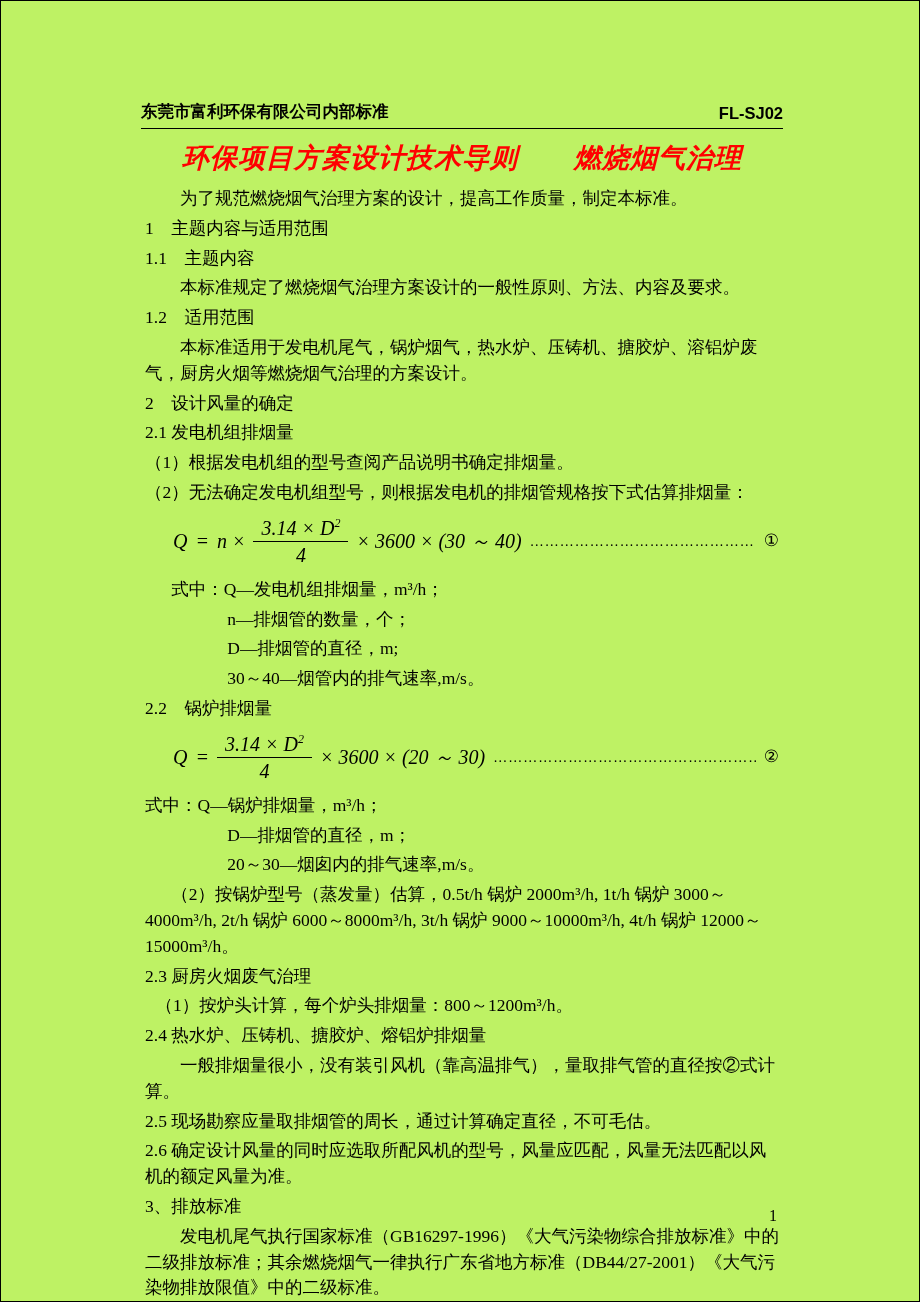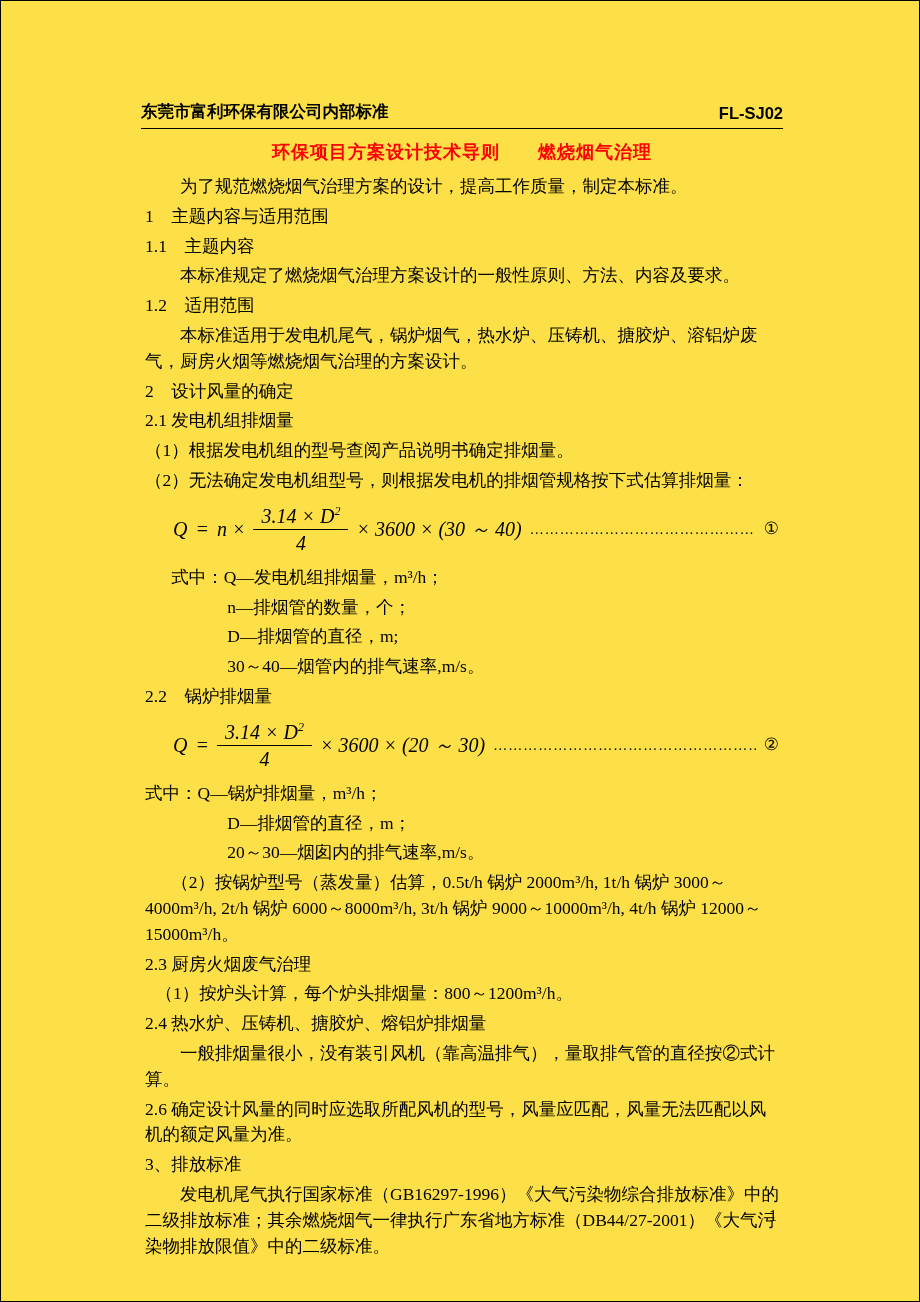--- a/index.html
+++ b/index.html
@@ -6,7 +6,7 @@
   body { font-family:"Liberation Serif", serif; color:#000; }
   .page {
     width:920px; height:1302px; box-sizing:border-box;
-    background:#fde047; border:1px solid #000; position:relative;
+    background:#bef264; border:1px solid #000; position:relative;
     padding:100px 136px 0 140px;
   }
   .doc-header {

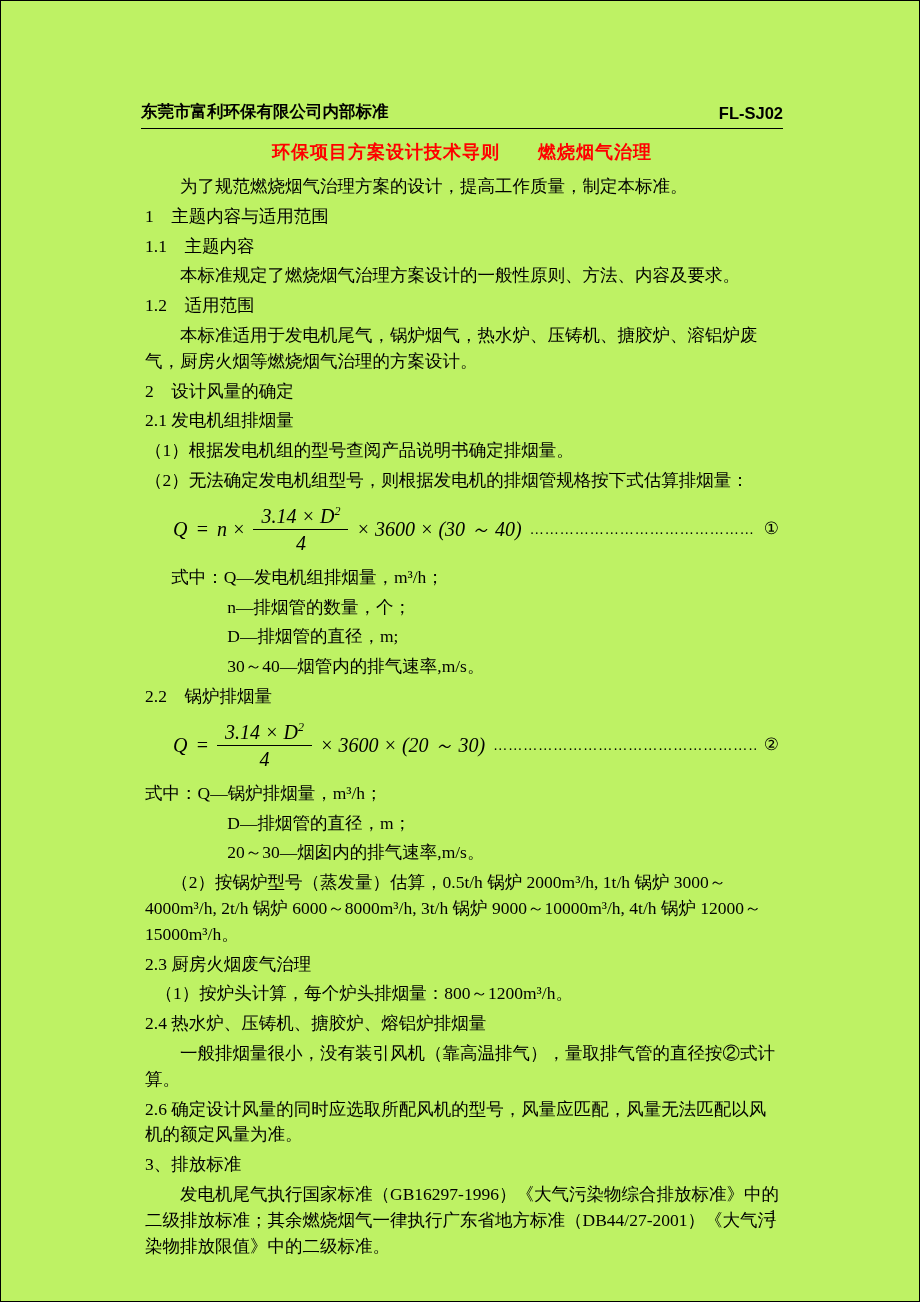--- a/index.html
+++ b/index.html
@@ -17,8 +17,9 @@
   }
   .doc-title {
     text-align:center; color:#ff0000; font-weight:bold;
-    font-size:18px; margin:11px 0 10px 0; letter-spacing:1px;
+    font-size:27px; margin:11px 0 10px 0; letter-spacing:1px;
     font-family:"Liberation Sans", sans-serif;
+    font-style:italic;
   }
   .content { font-size:17.5px; line-height:25.8px; }
   .content p, .content h3, .content h4 { margin:4px; font-size:17.5px; font-weight:normal; }

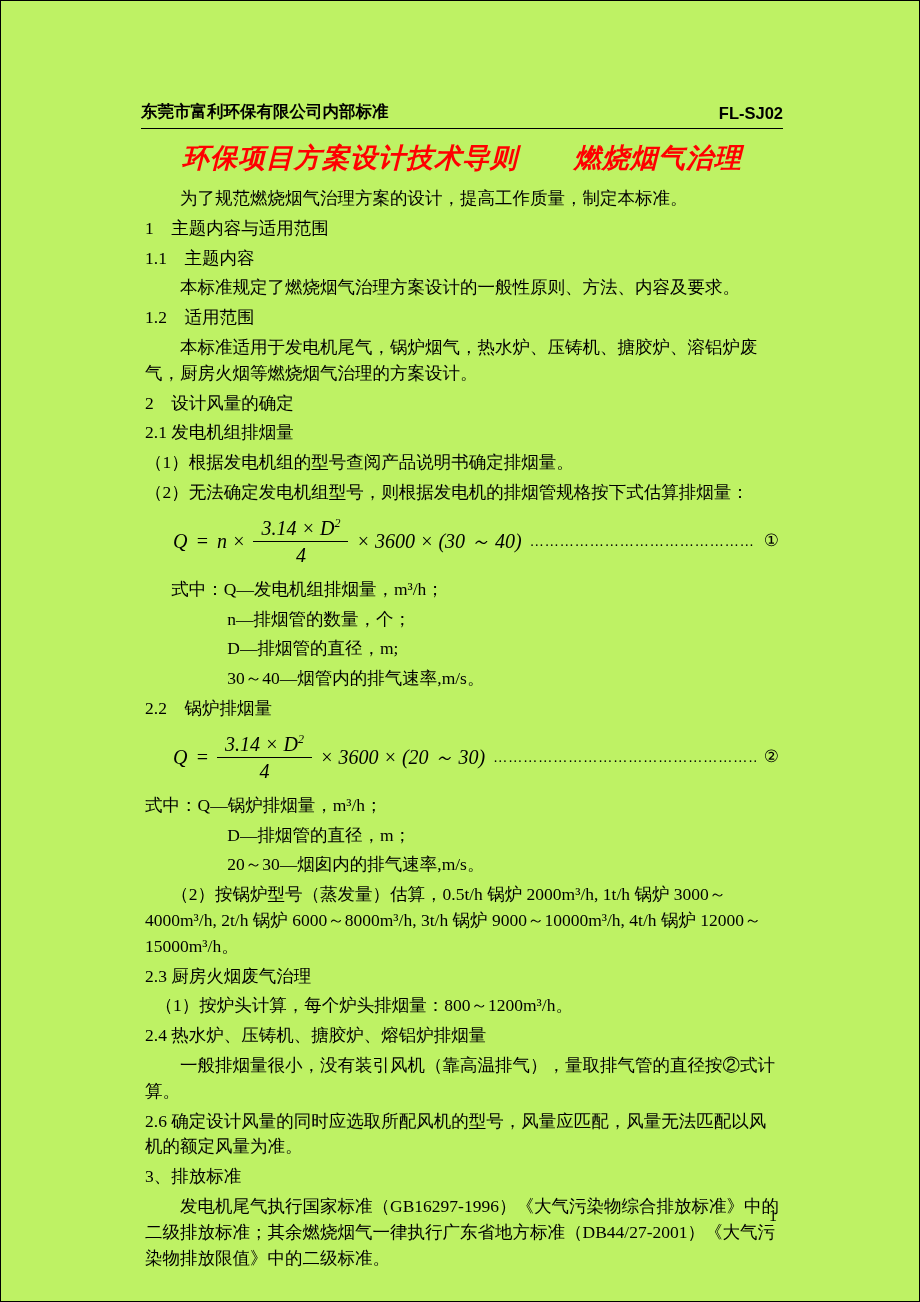--- a/index.html
+++ b/index.html
@@ -111,6 +111,7 @@
 
     <h4>2.4 热水炉、压铸机、搪胶炉、熔铝炉排烟量</h4>
     <p class="ind2">一般排烟量很小，没有装引风机（靠高温排气），量取排气管的直径按②式计算。</p>
+    <p>2.5 现场勘察应量取排烟管的周长，通过计算确定直径，不可毛估。</p>
     <p>2.6 确定设计风量的同时应选取所配风机的型号，风量应匹配，风量无法匹配以风机的额定风量为准。</p>
 
     <h3 class="b">3、排放标准</h3>

